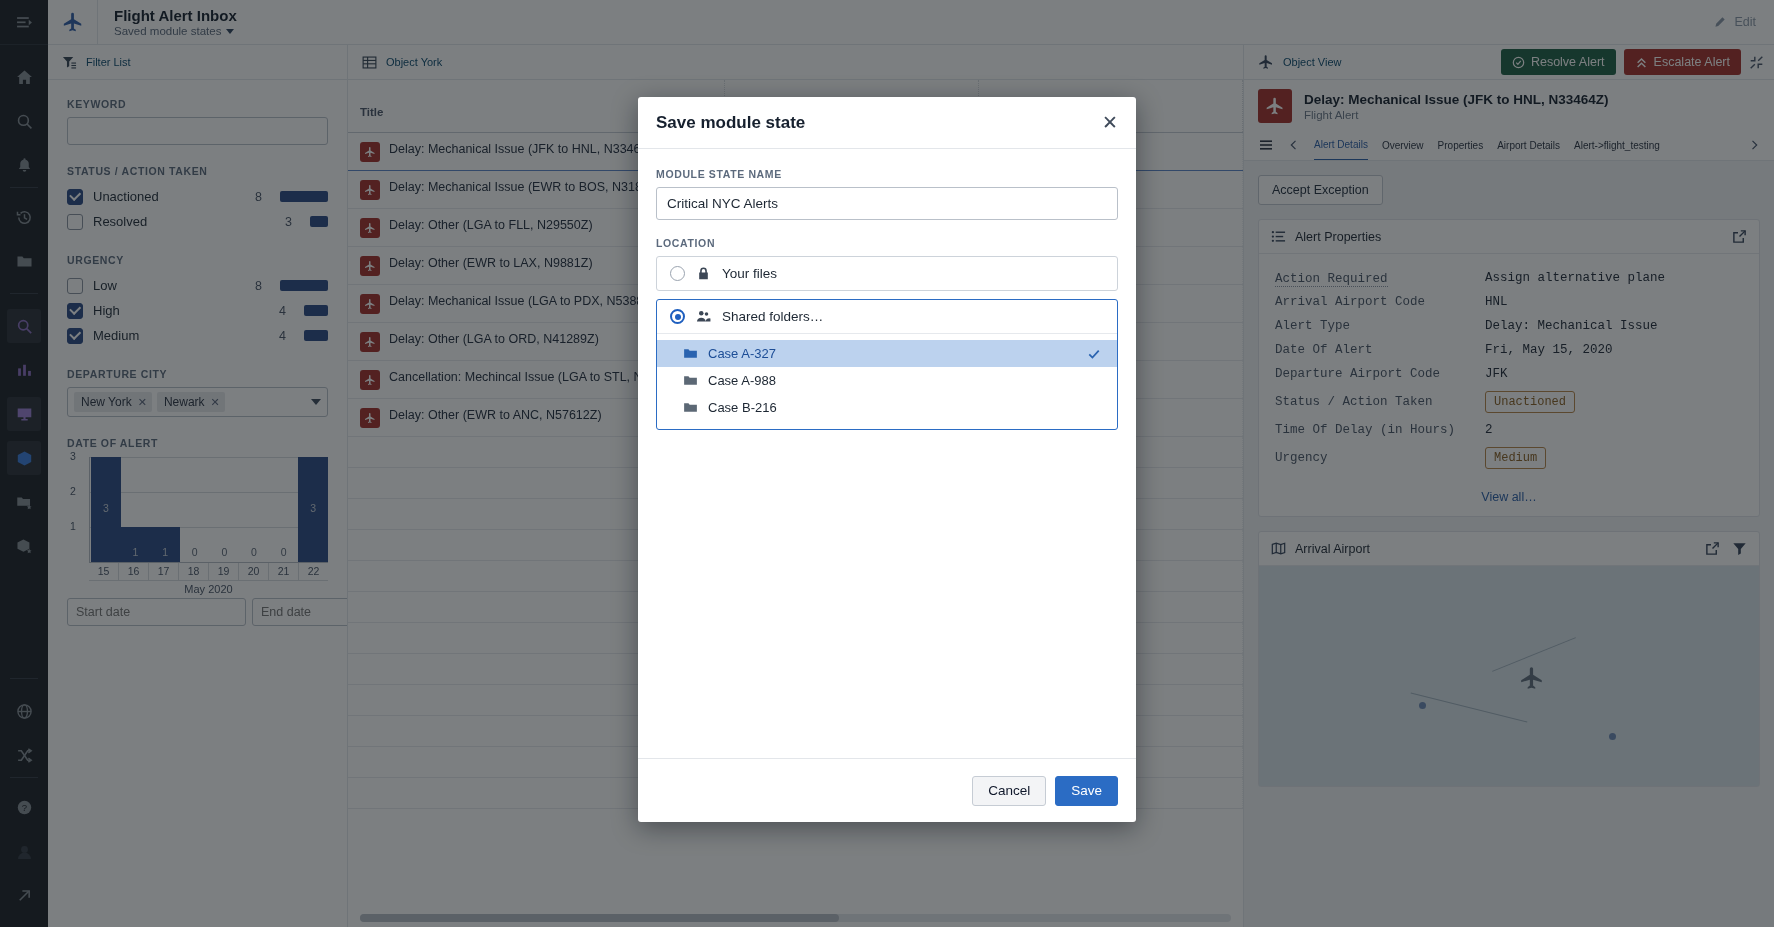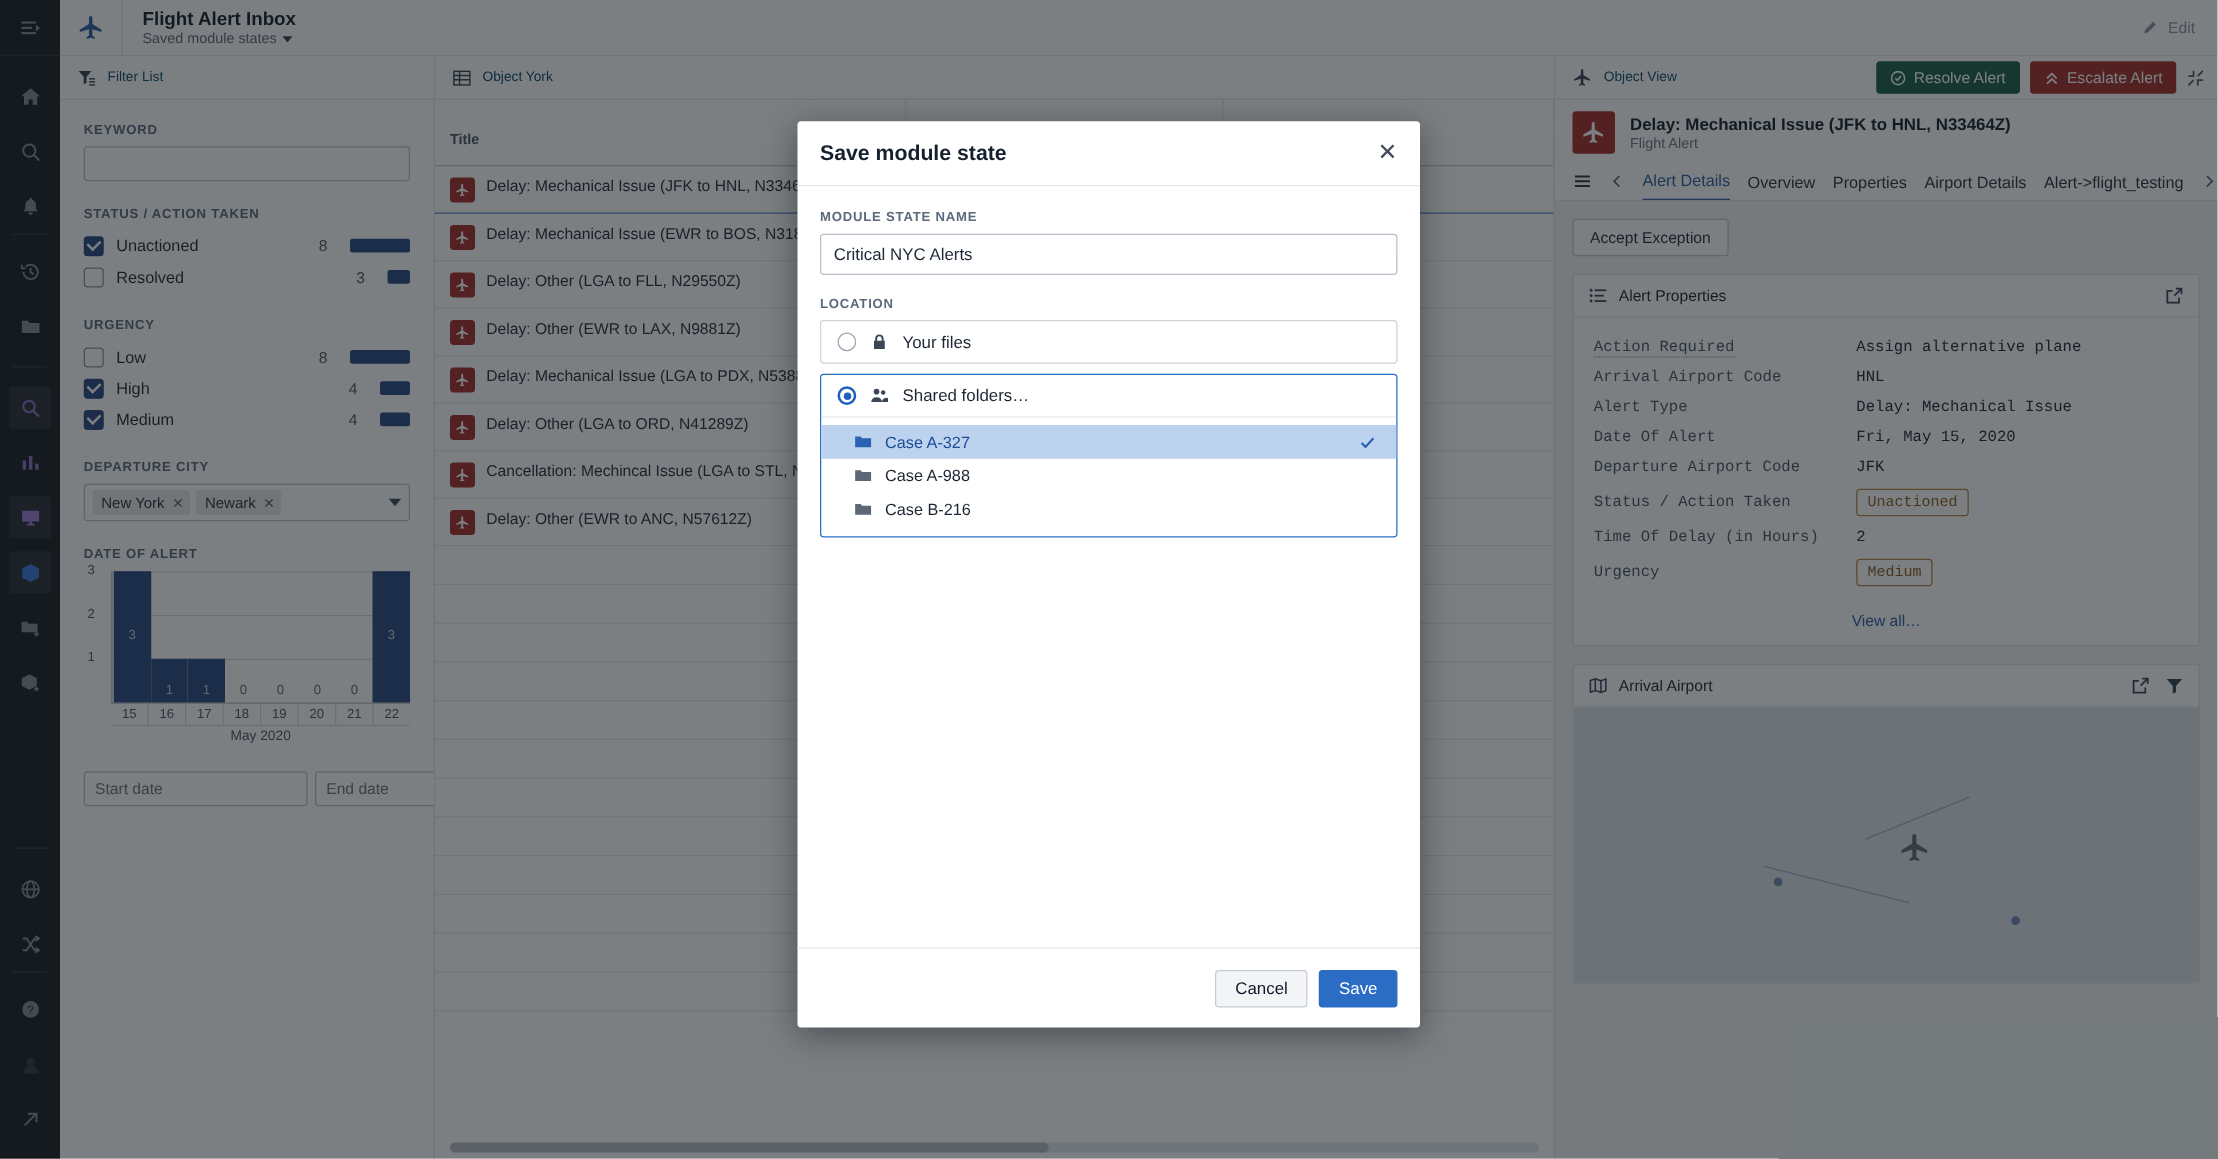--- a/index.html
+++ b/index.html
@@ -276,7 +276,7 @@
     overflow: hidden;
   }
   .tab {
-    font-size: 13px; color: #2b3443; height: 31px;
+    font-size: 10px; color: #2b3443; height: 31px;
     display: flex; align-items: center; white-space: nowrap;
   }
   .tab.active { color: #2b5fa8; border-bottom: 2px solid #2b5fa8; font-weight: 500; }

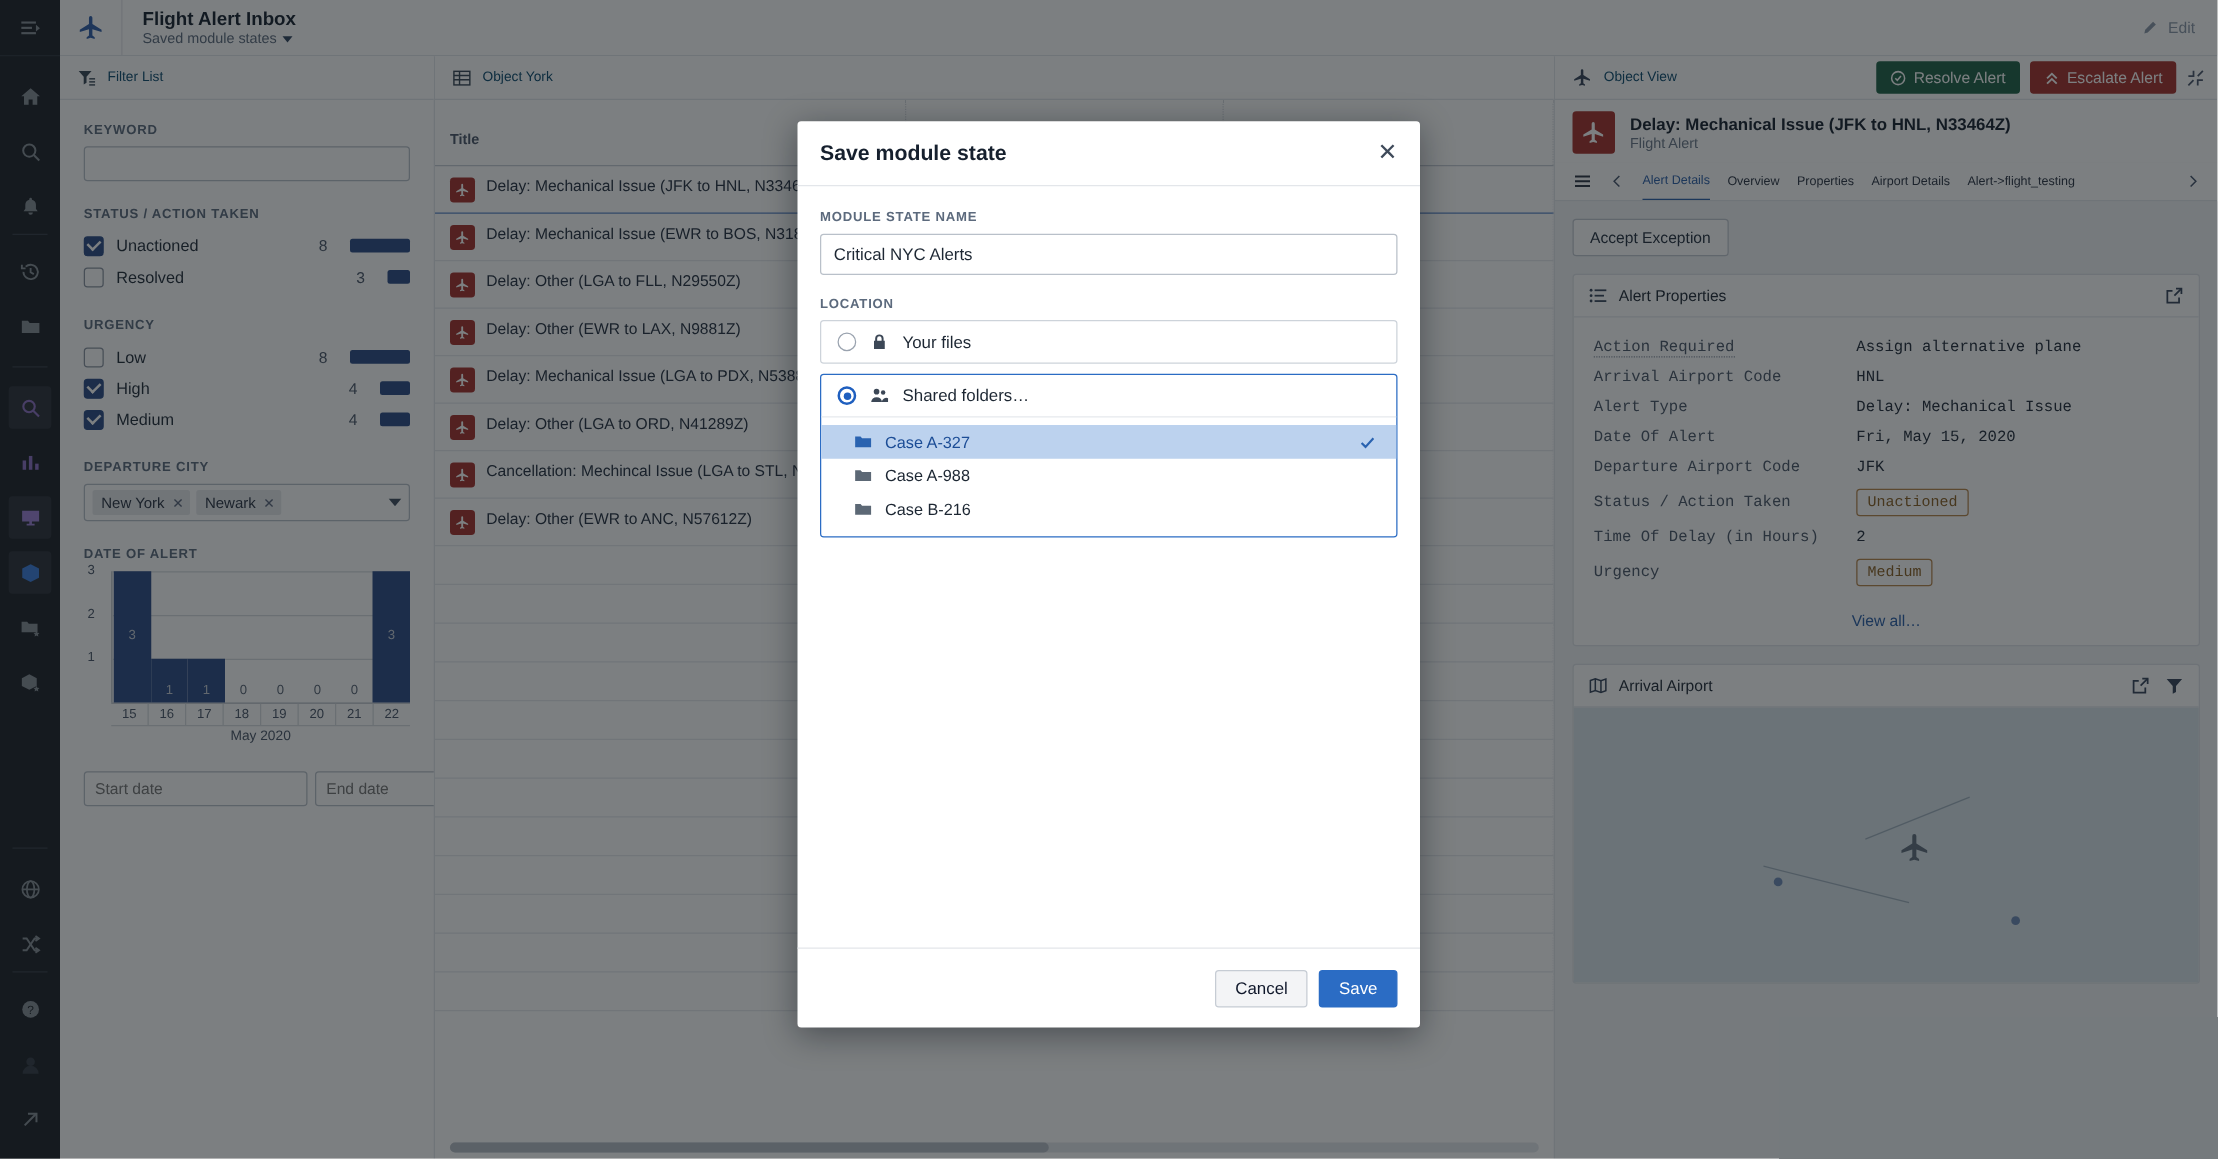--- a/index.html
+++ b/index.html
@@ -193,7 +193,7 @@
     margin-left: 22px; text-align: center; font-size: 11px; color: #4a5668;
     border-top: 1px solid #d7dbe0; padding: 2px 0 0;
   }
-  .date-inputs { display: flex; gap: 6px; margin-top: 22px; }
+  .date-inputs { display: flex; gap: 6px; margin-top: 3px; }
   .date-inp {
     flex: 1 1 0; height: 28px; border: 1px solid #b9c0c9; border-radius: 3px;
     background: #fff; font-size: 12.5px; color: #72808f;

